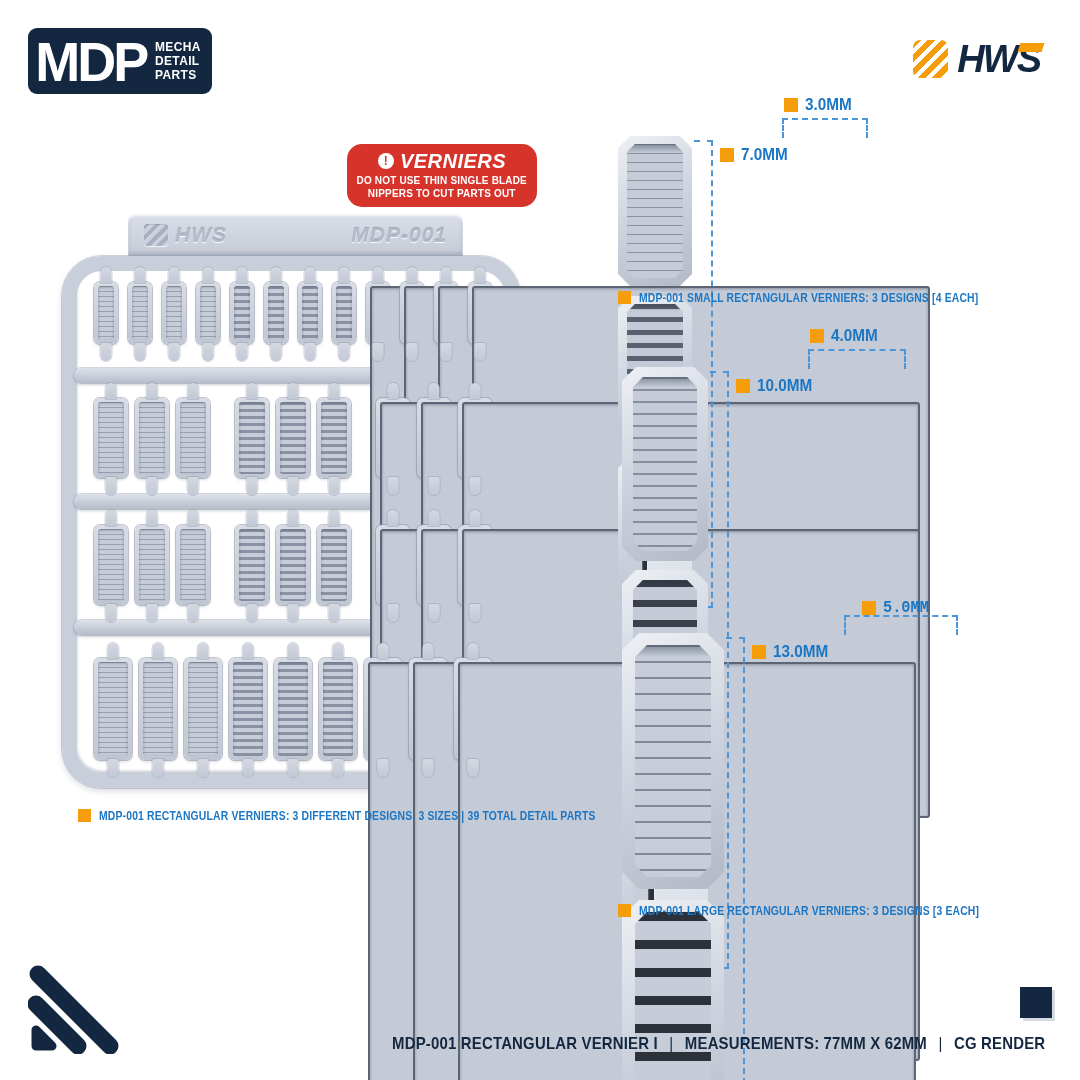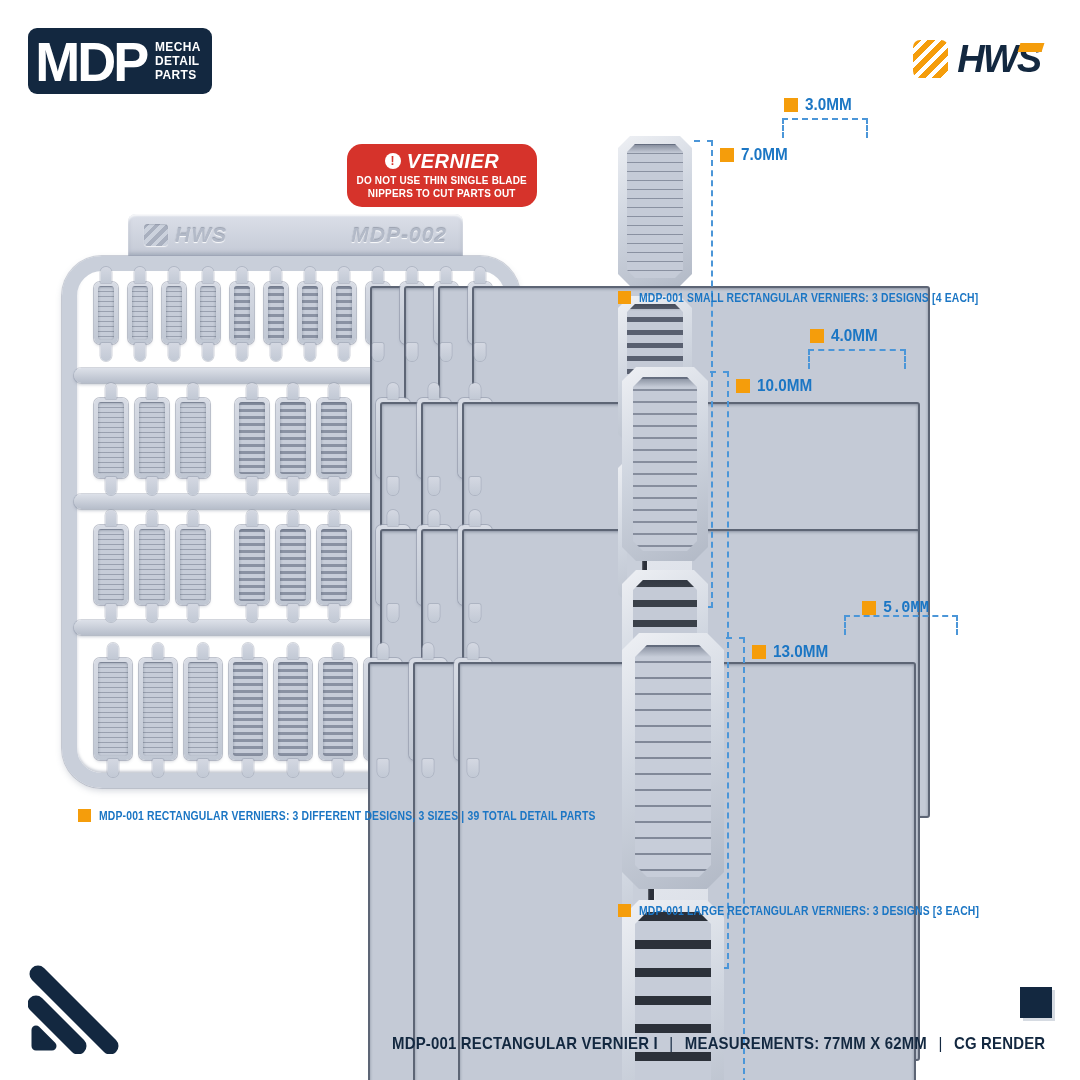--- a/index.html
+++ b/index.html
@@ -162,7 +162,7 @@
   <div class="warning">
     <div class="warning-title">
       <span class="warn-icon">!</span>
-      <span>VERNIER</span>
+      <span>VERNIERS</span>
     </div>
     <div class="warning-lines">
       <div>DO NOT USE THIN SINGLE BLADE</div>

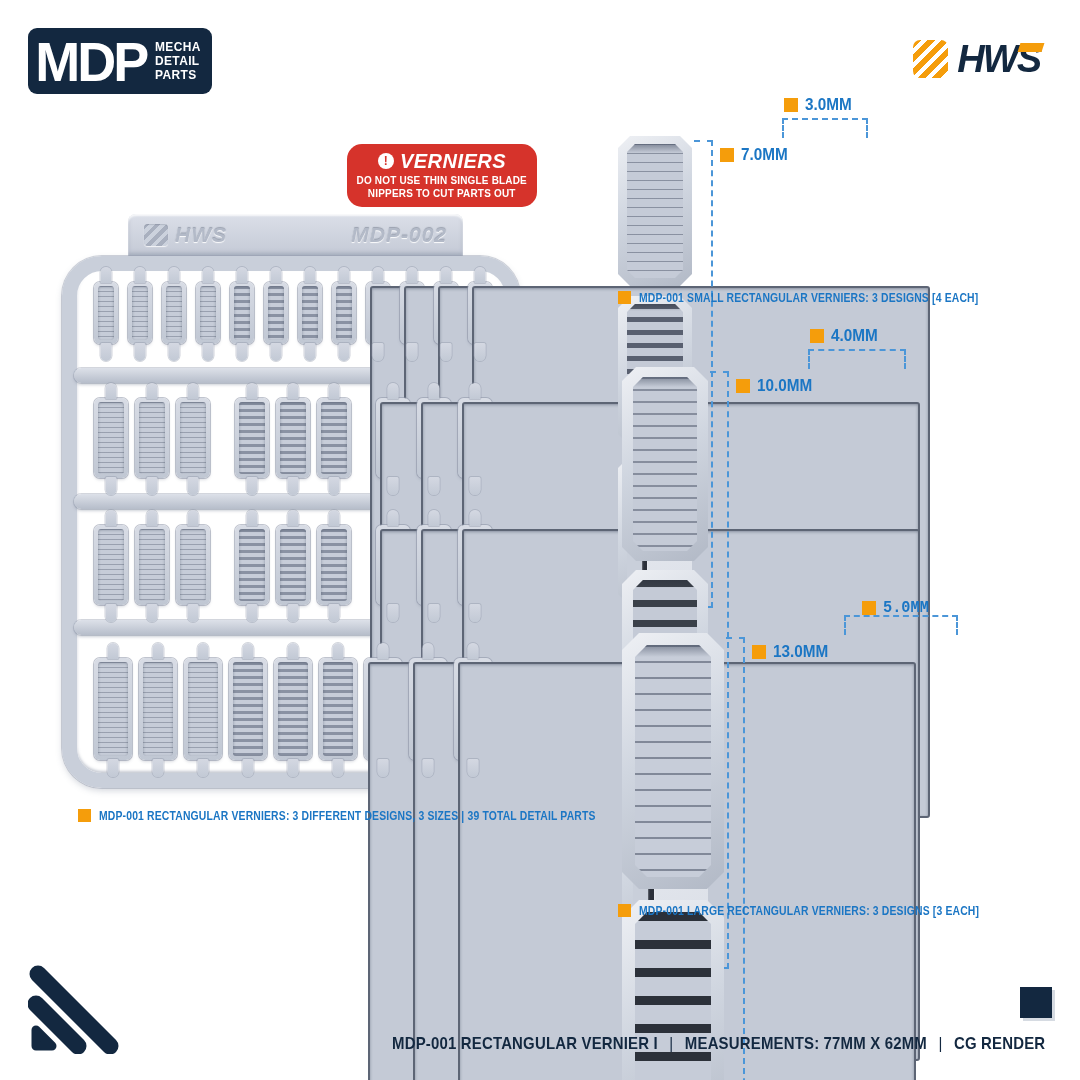--- a/index.html
+++ b/index.html
@@ -176,7 +176,7 @@
         <span class="plate-stripes"></span>
         <span class="plate-text">HWS</span>
       </div>
-      <span class="plate-text">MDP-002</span>
+      <span class="plate-text">MDP-001</span>
     </div>
     <div class="frame"></div>
     <div class="rbar" style="top:156px"></div>

